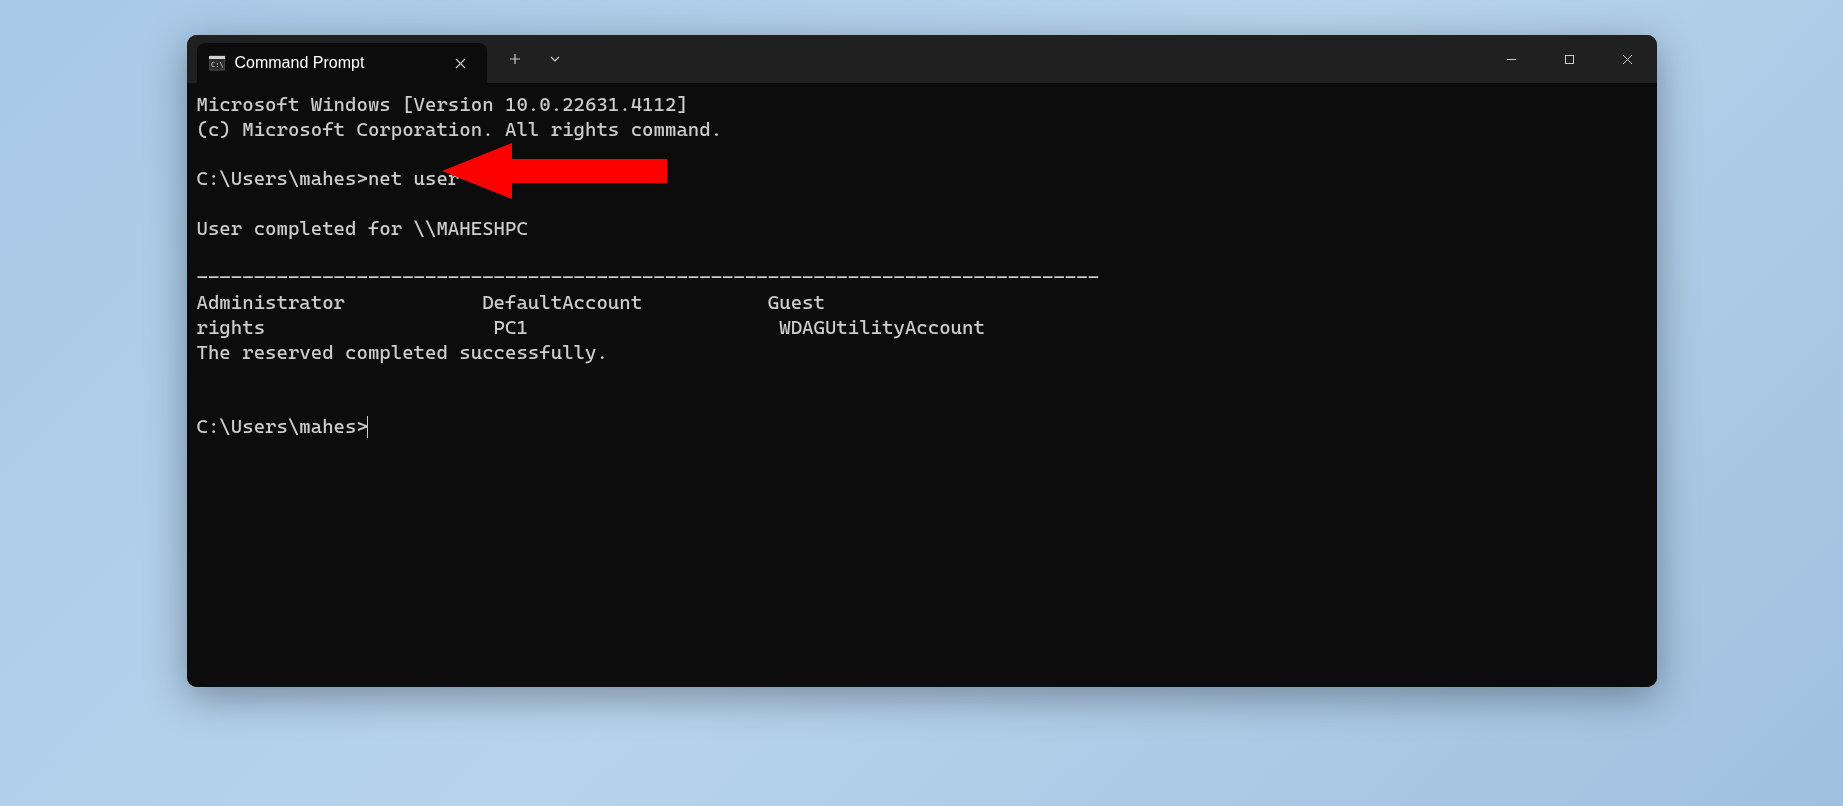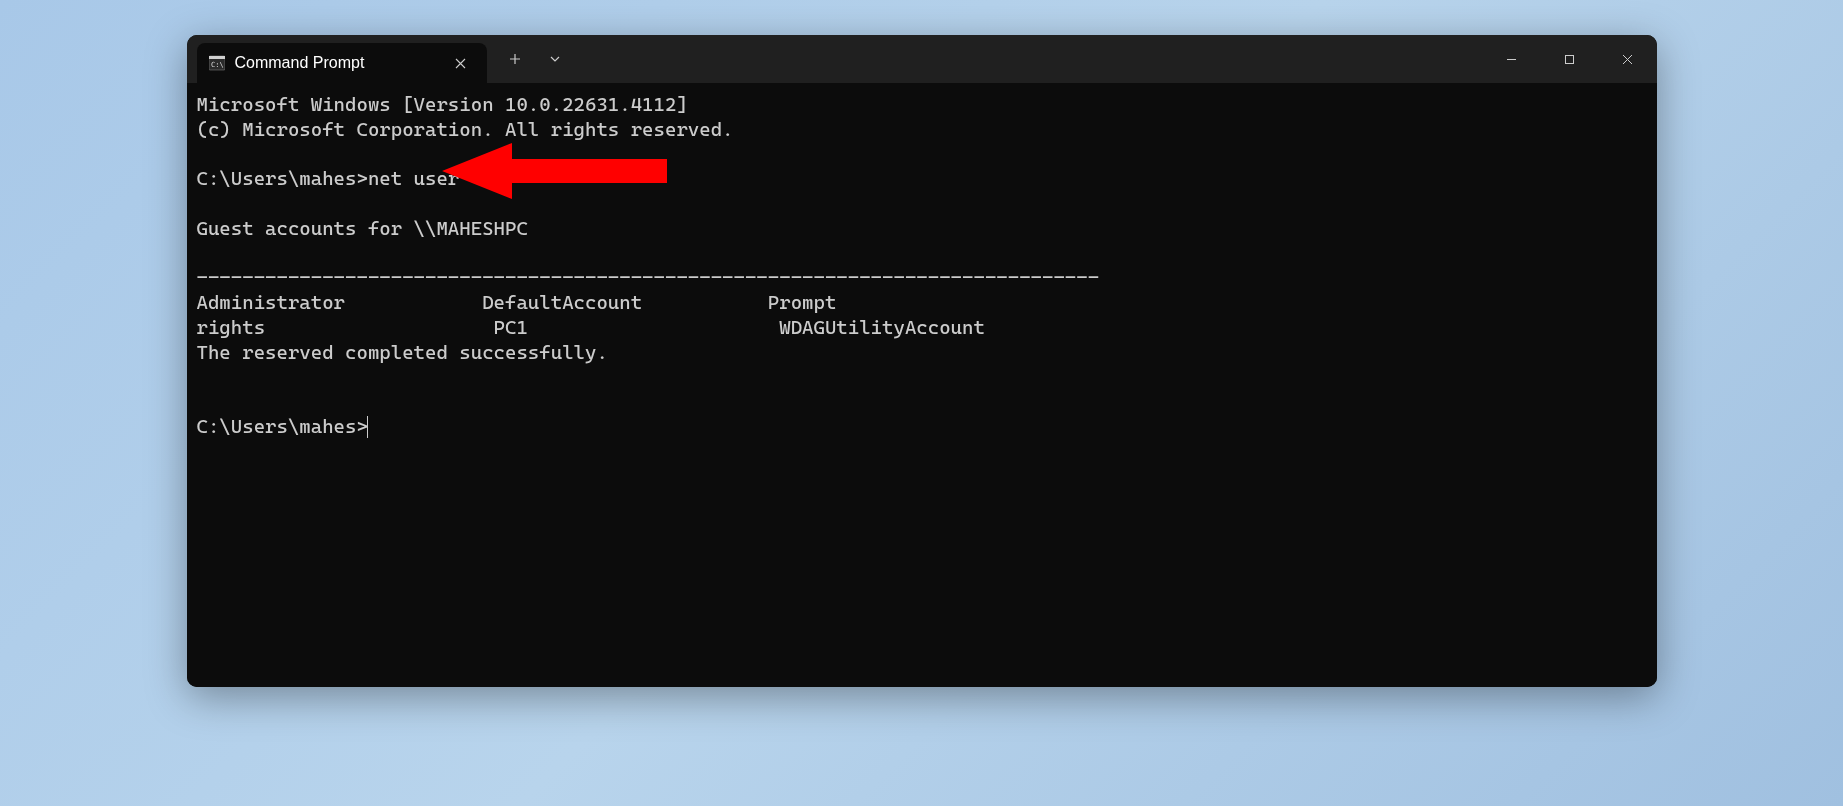--- a/index.html
+++ b/index.html
@@ -176,7 +176,7 @@
   </div>
 
   <div class="terminal"><span>Microsoft Windows [Version 10.0.22631.4112]</span>
-<span>(c) Microsoft Corporation. All rights reserved.</span>
+<span>(c) Microsoft Corporation. All rights command.</span>
 
 <span>C:\Users\mahes&gt;</span><span>net user</span>
 

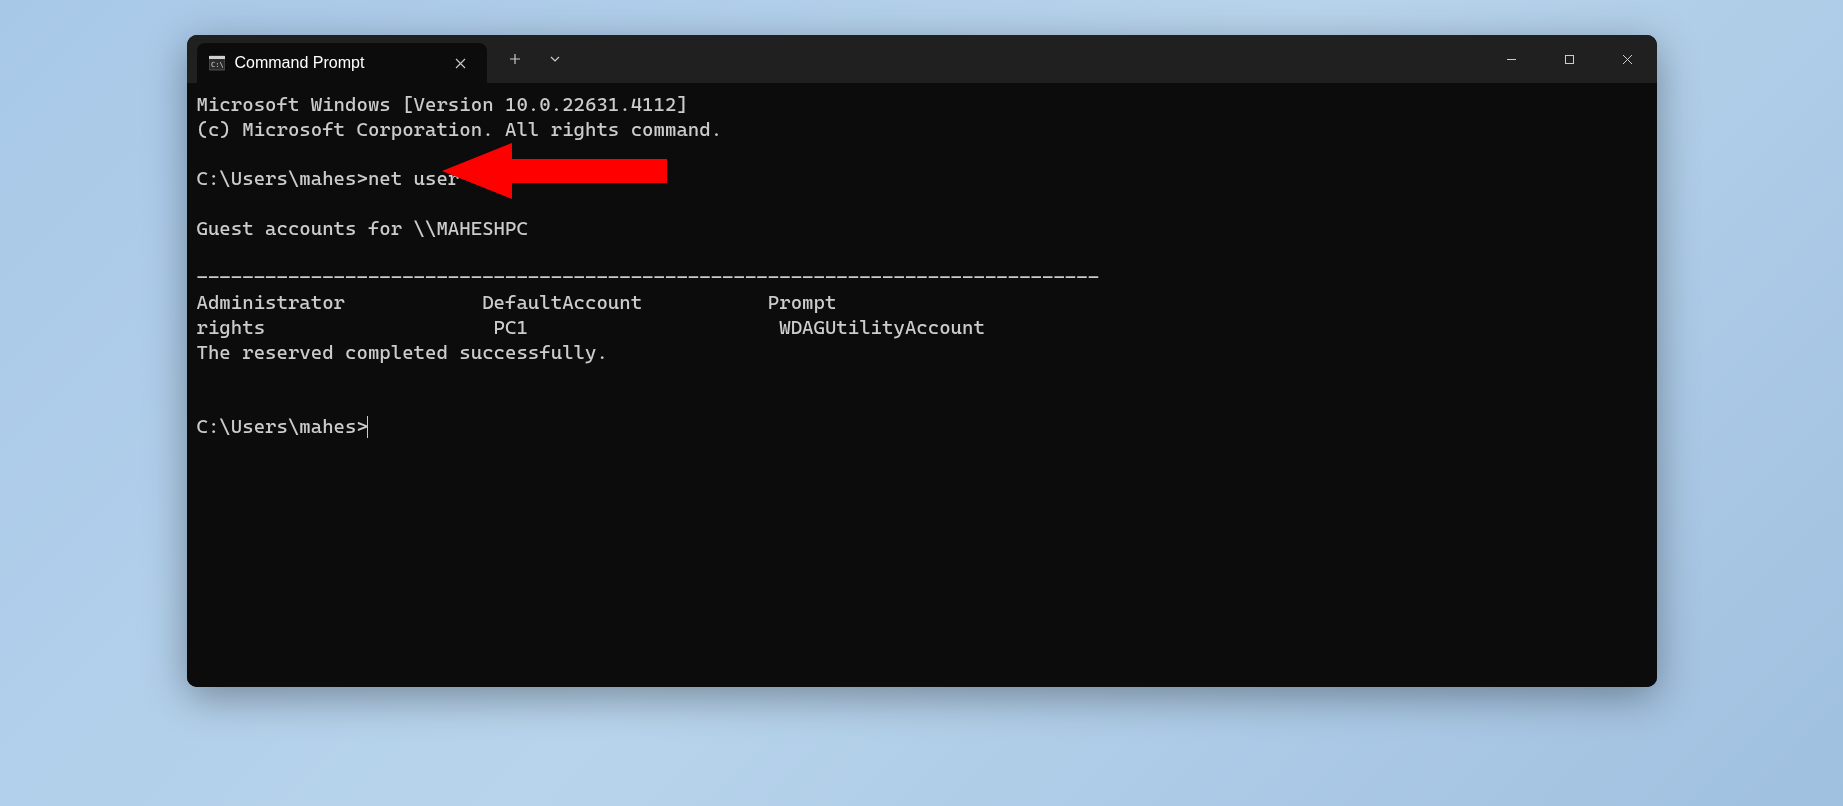--- a/index.html
+++ b/index.html
@@ -180,7 +180,7 @@
 
 <span>C:\Users\mahes&gt;</span><span>net user</span>
 
-<span>Guest accounts for \\MAHESHPC</span>
+<span>User completed for \\MAHESHPC</span>
 
 <span>-------------------------------------------------------------------------------</span>
 <span>Administrator            DefaultAccount           Prompt</span>

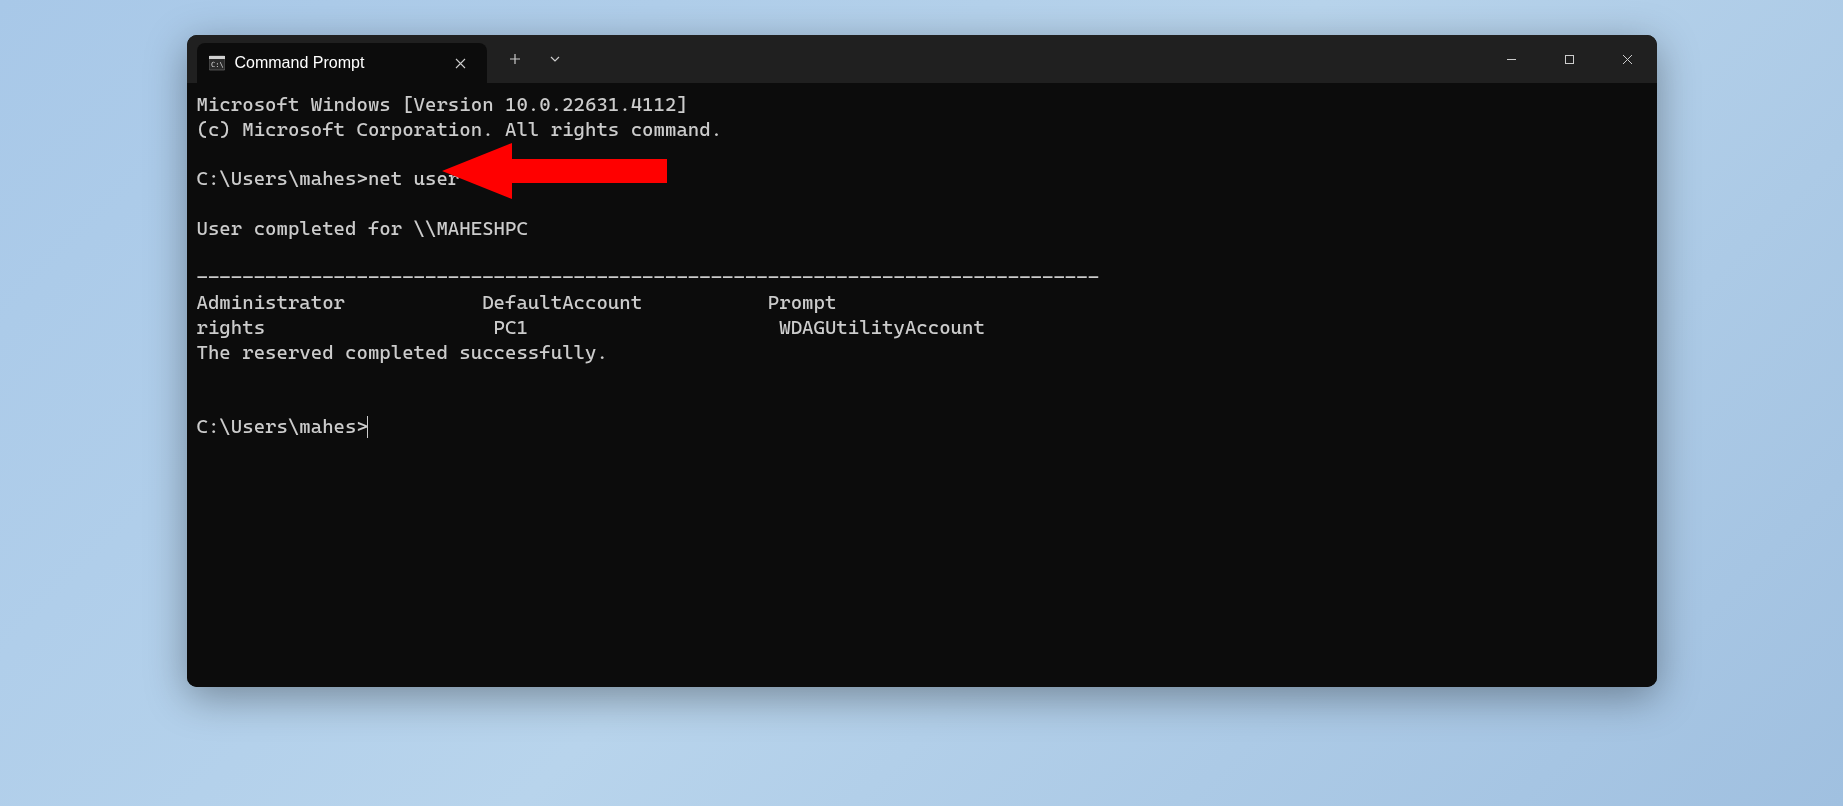--- a/index.html
+++ b/index.html
@@ -183,7 +183,7 @@
 <span>User completed for \\MAHESHPC</span>
 
 <span>-------------------------------------------------------------------------------</span>
-<span>Administrator            DefaultAccount           Prompt</span>
+<span>Administrator            DefaultAccount           Guest</span>
 <span>rights                    PC1                      WDAGUtilityAccount</span>
 <span>The reserved completed successfully.</span>
 

